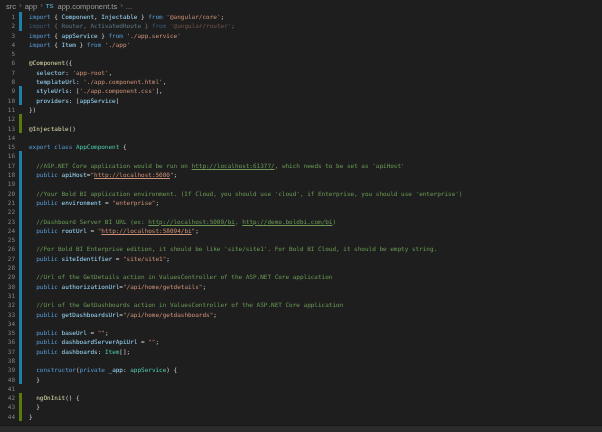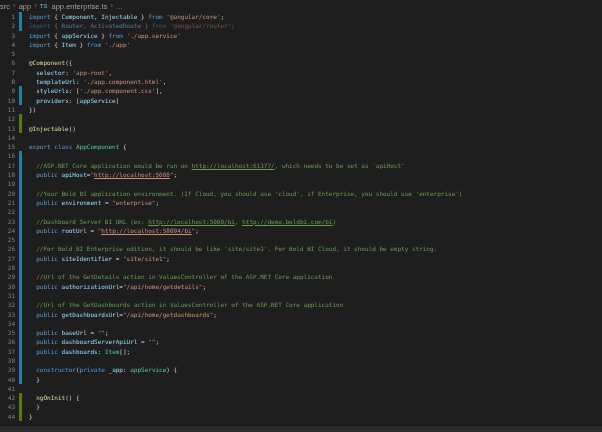--- a/index.html
+++ b/index.html
@@ -14,7 +14,7 @@
     height:12px;
     display:flex;
     align-items:center;
-    padding-left:0;
+    padding-left:6px;
     gap:3px;
     font-family:"Liberation Sans", sans-serif;
     font-size:7.5px;

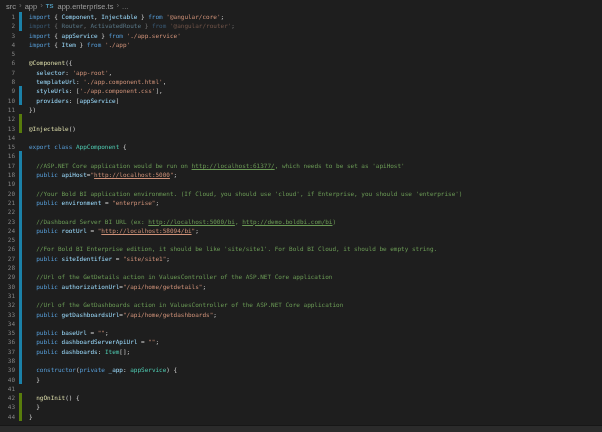--- a/index.html
+++ b/index.html
@@ -78,7 +78,7 @@
   <span class="bc-item">app</span>
   <span class="bc-sep">›</span>
   <span class="ts-icon">TS</span>
-  <span class="bc-item">app.enterprise.ts</span>
+  <span class="bc-item">app.component.ts</span>
   <span class="bc-sep">›</span>
   <span class="bc-item bc-ellipsis">...</span>
 </div>

